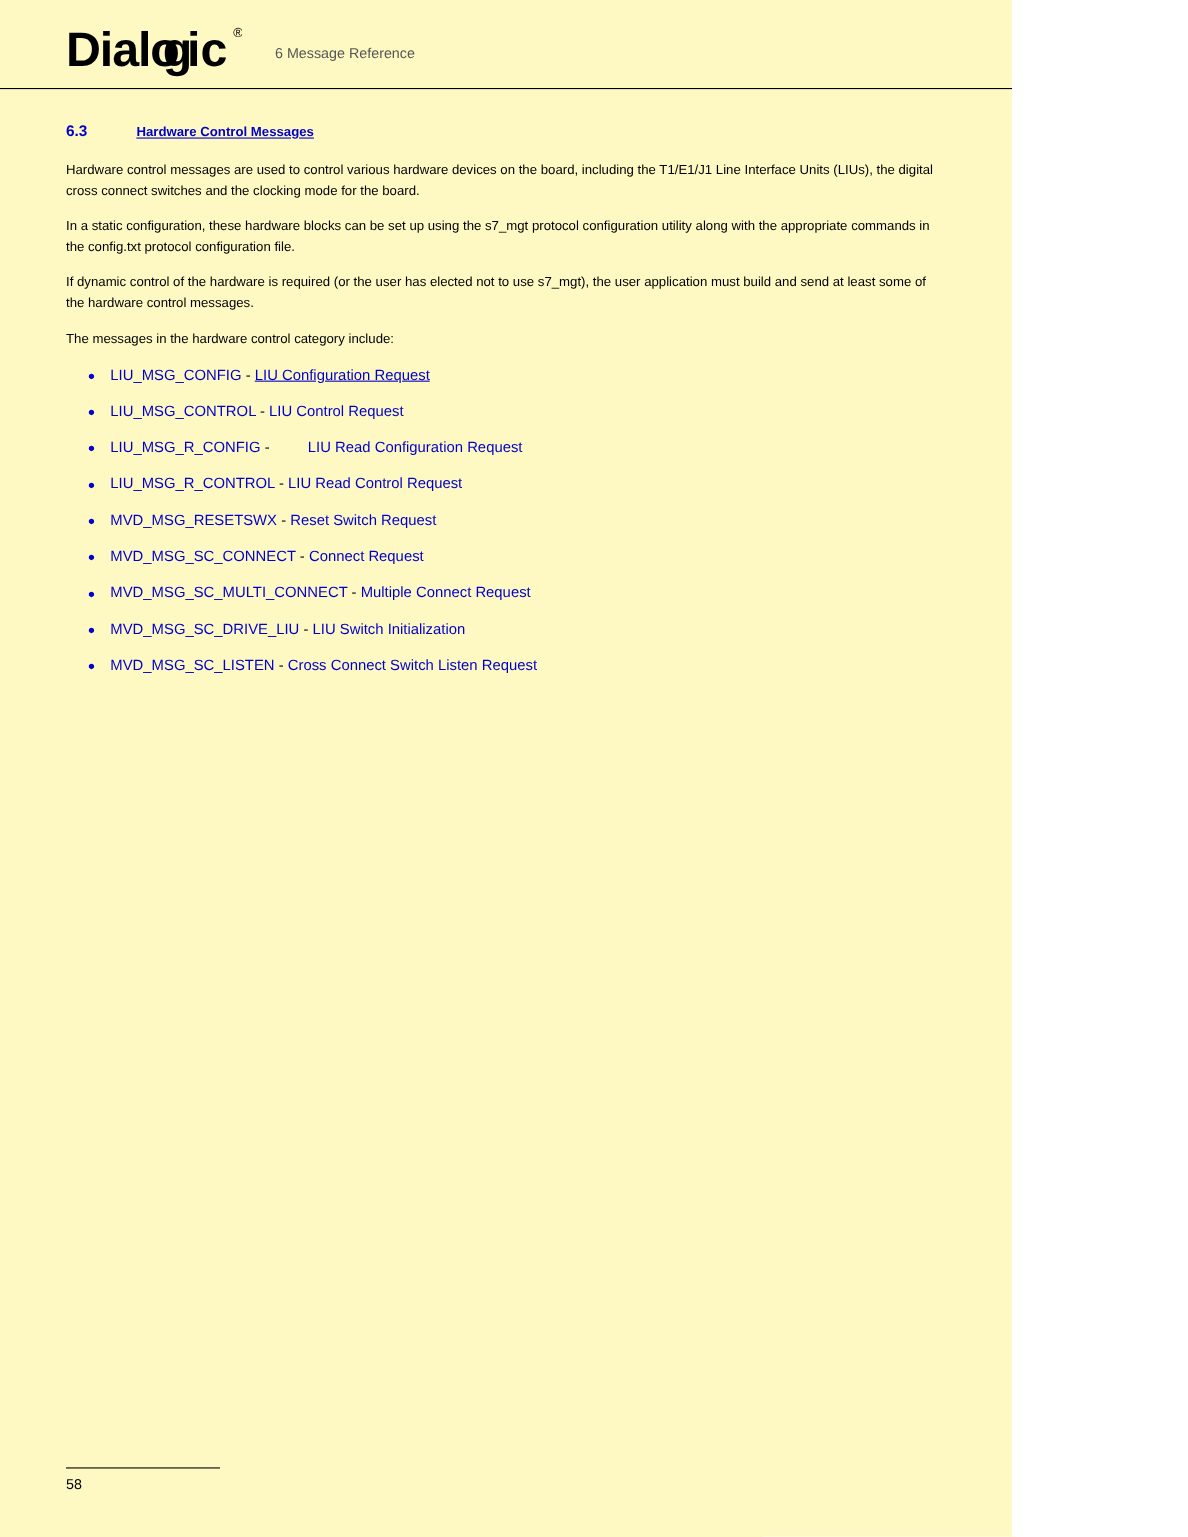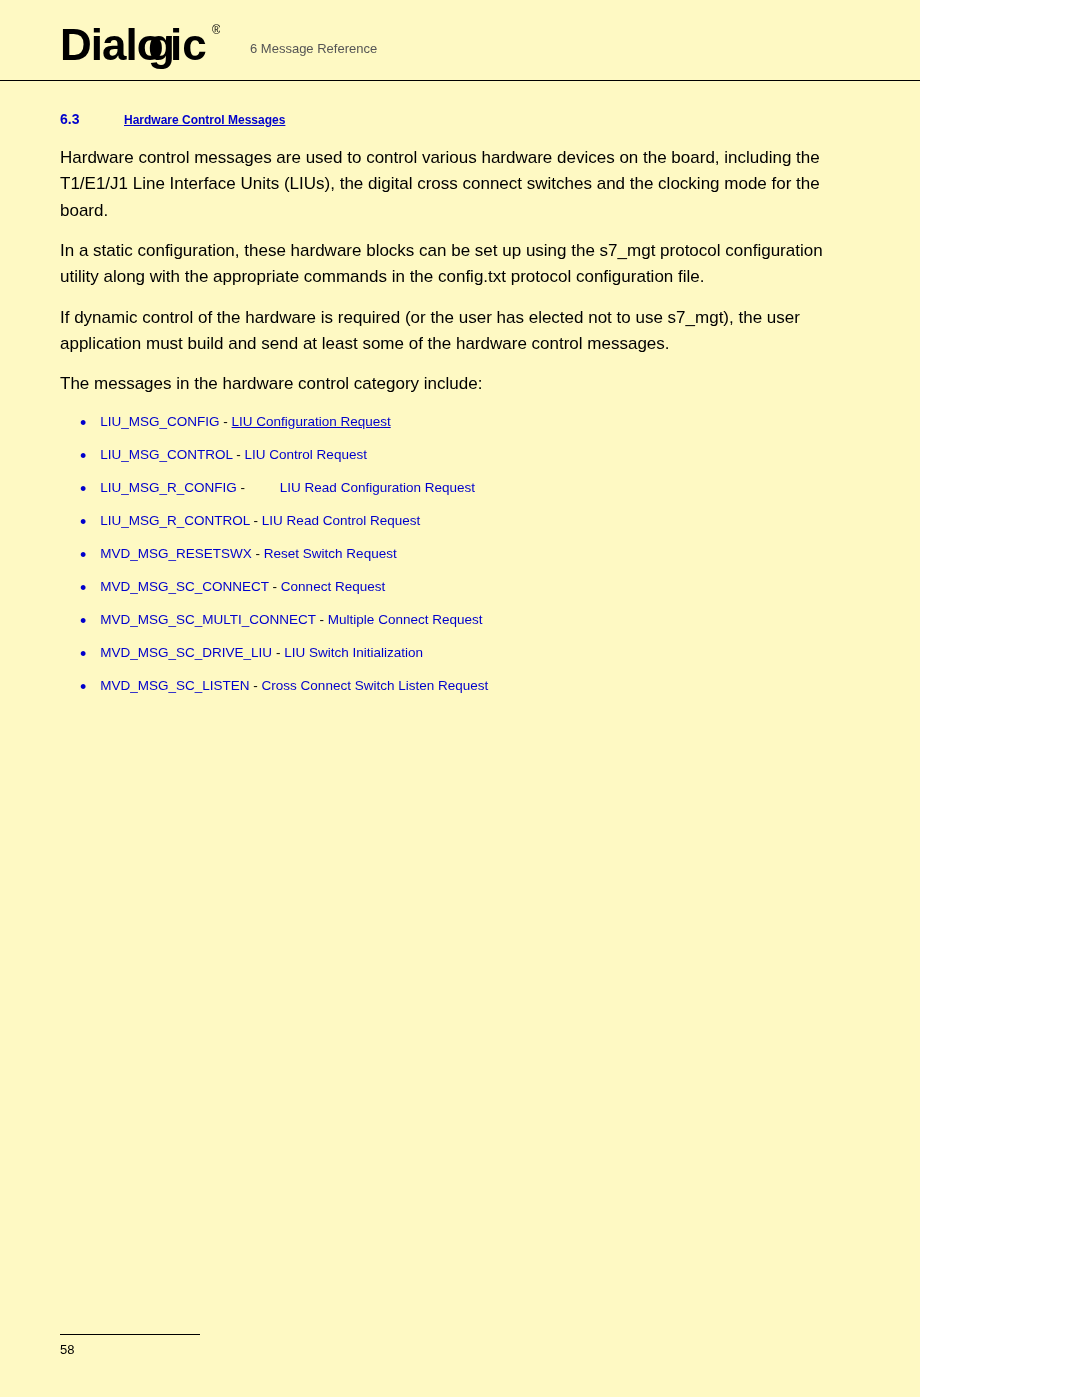--- a/index.html
+++ b/index.html
@@ -75,7 +75,7 @@
 
     
     .body-text {
-      font-size: 17px;
+      font-size: 12px;
       color: #000000;
       line-height: 1.55;
       margin-bottom: 14px;

